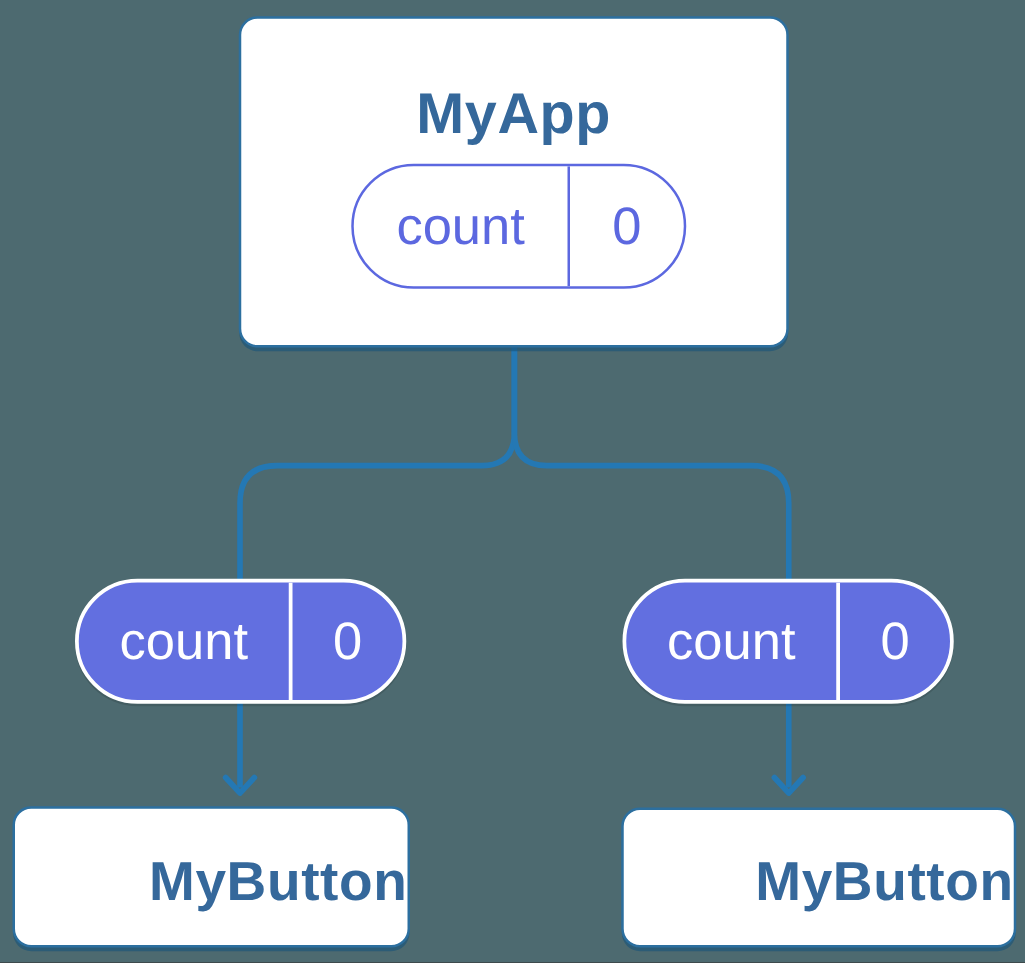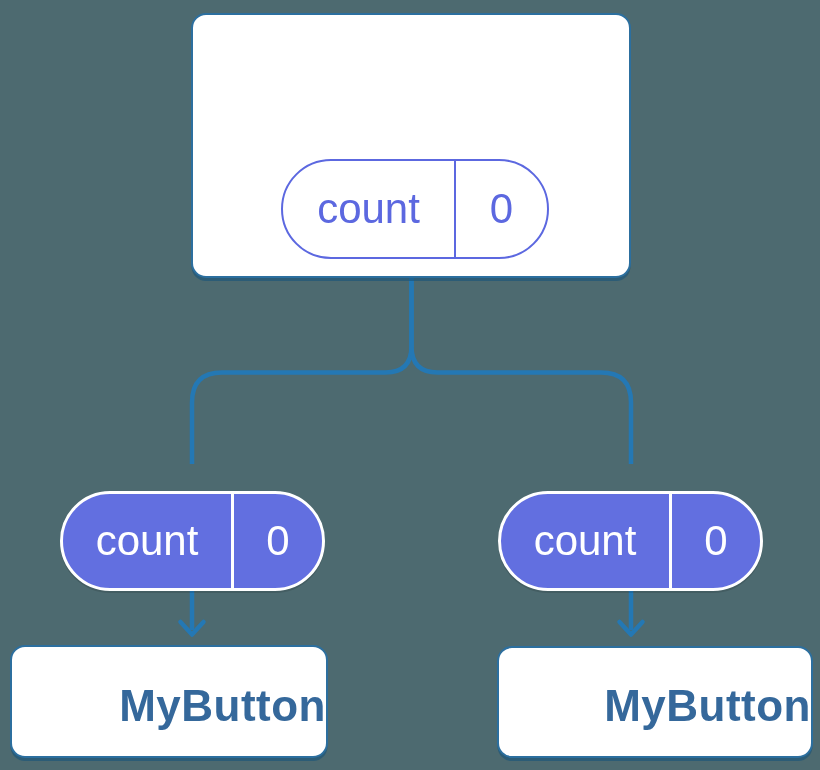--- a/index.html
+++ b/index.html
@@ -138,6 +138,7 @@
   </svg>
 
   <div class="card root-card">
+    <div class="root-title">MyApp</div>
     <div class="pill outline-pill">
       <div class="pill-label">count</div>
       <div class="pill-value">0</div>

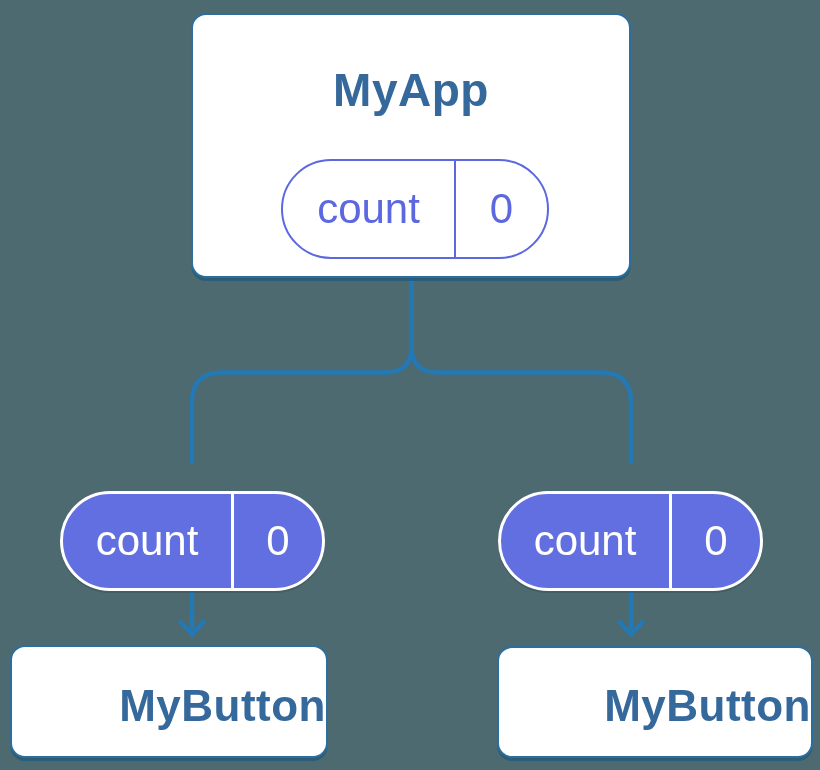--- a/index.html
+++ b/index.html
@@ -64,7 +64,6 @@
     align-items: stretch;
     border-radius: 52px;
     overflow: hidden;
-    margin-top: 28px;
   }
   .pill-label {
     flex: 1;

